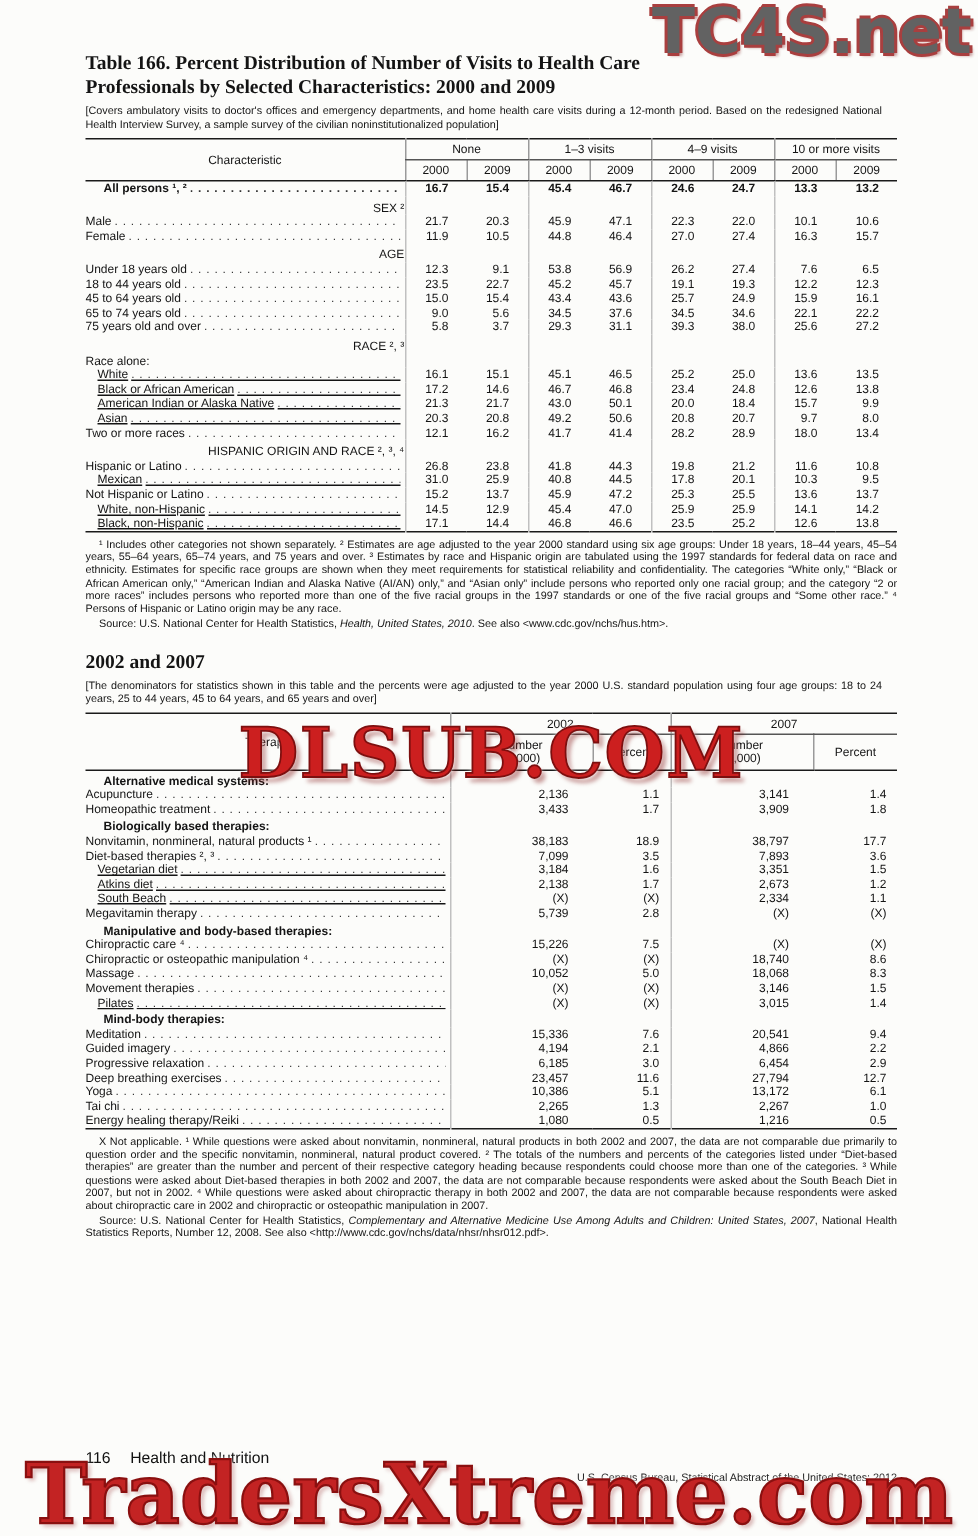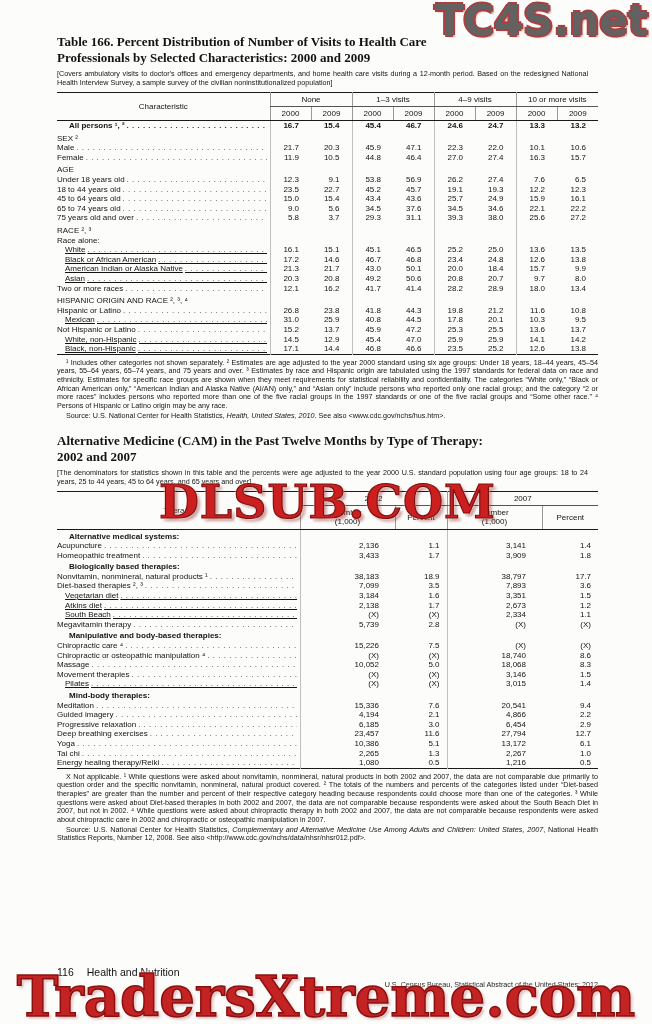--- a/index.html
+++ b/index.html
@@ -37,7 +37,7 @@
   .dots::after{content:". . . . . . . . . . . . . . . . . . . . . . . . . . . . . . . . . . . . . . . . . . . . . . . . . . . . . . . . . . . . . . . . . . . . . . . . . . . . . . . .";letter-spacing:.5px;}
   td.ind1 .lblwrap{padding-left:8px;text-decoration:underline;}
   td.indb .lblwrap{padding-left:12px;}
-  td.sec{text-align:left;padding-top:3px;}
+  td.sec{text-align:right;padding-top:3px;}
   td.hsec{font-weight:700;padding-left:12px;padding-top:2px;}
   td.plain{padding-left:0;margin-top:28px;}
   tr.rbrow{font-weight:700;}

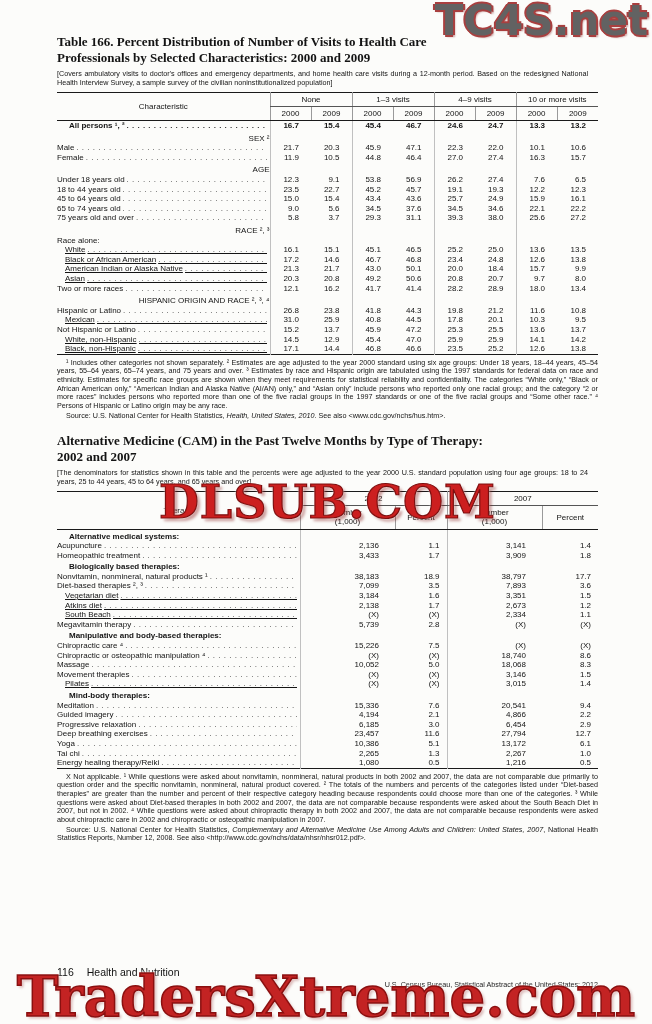--- a/index.html
+++ b/index.html
@@ -465,7 +465,6 @@
 
   <div class="sec167-head">
     <h2 class="t-title">
-      <span>Alternative Medicine (CAM) in the Past Twelve Months by Type of Therapy:</span>
       <span>2002 and 2007</span>
     </h2>
     <p class="t-note">[The denominators for statistics shown in this table and the percents were age adjusted to the year 2000 U.S. standard population using four age groups: 18 to 24 years, 25 to 44 years, 45 to 64 years, and 65 years and over]</p>

